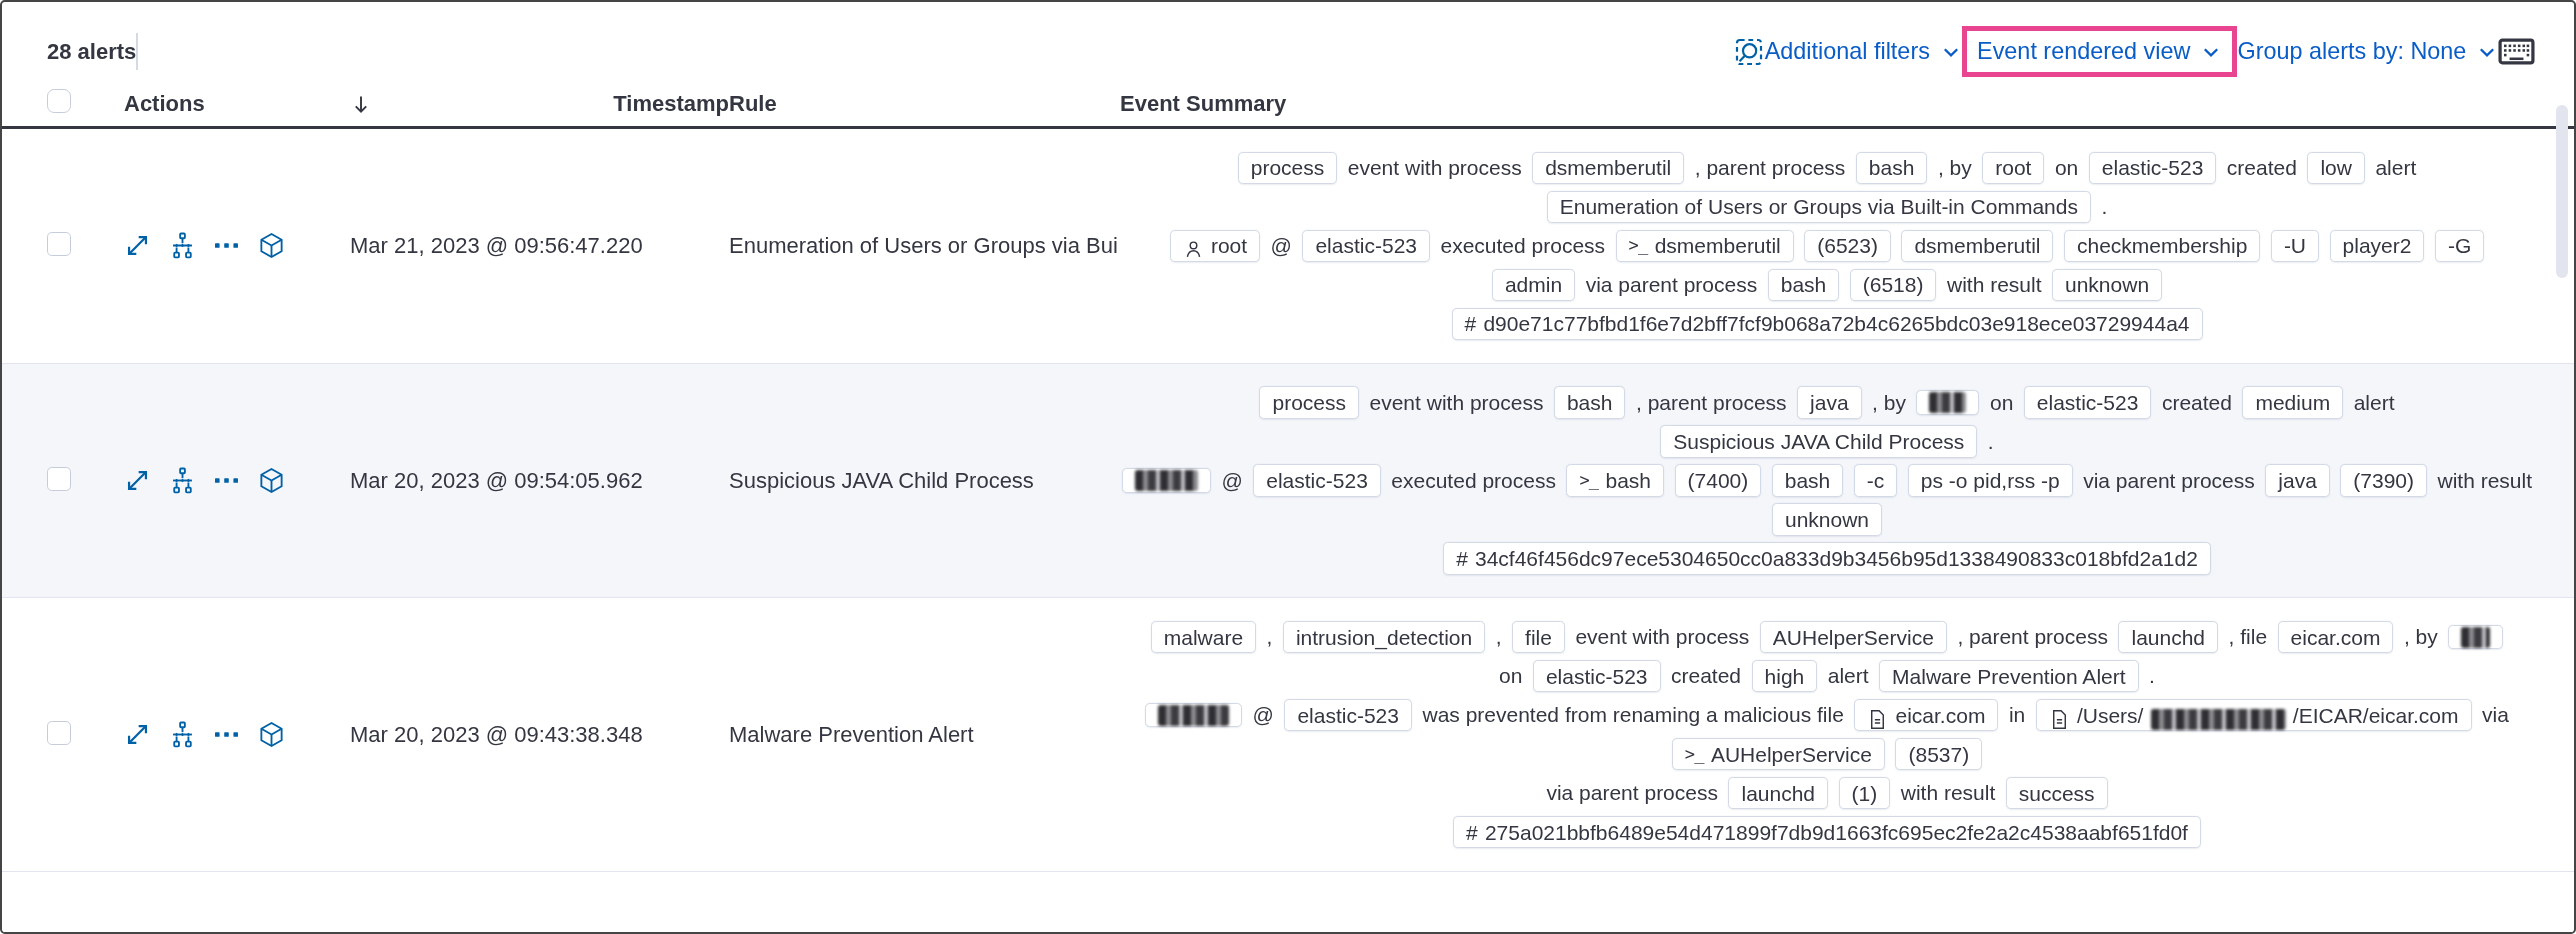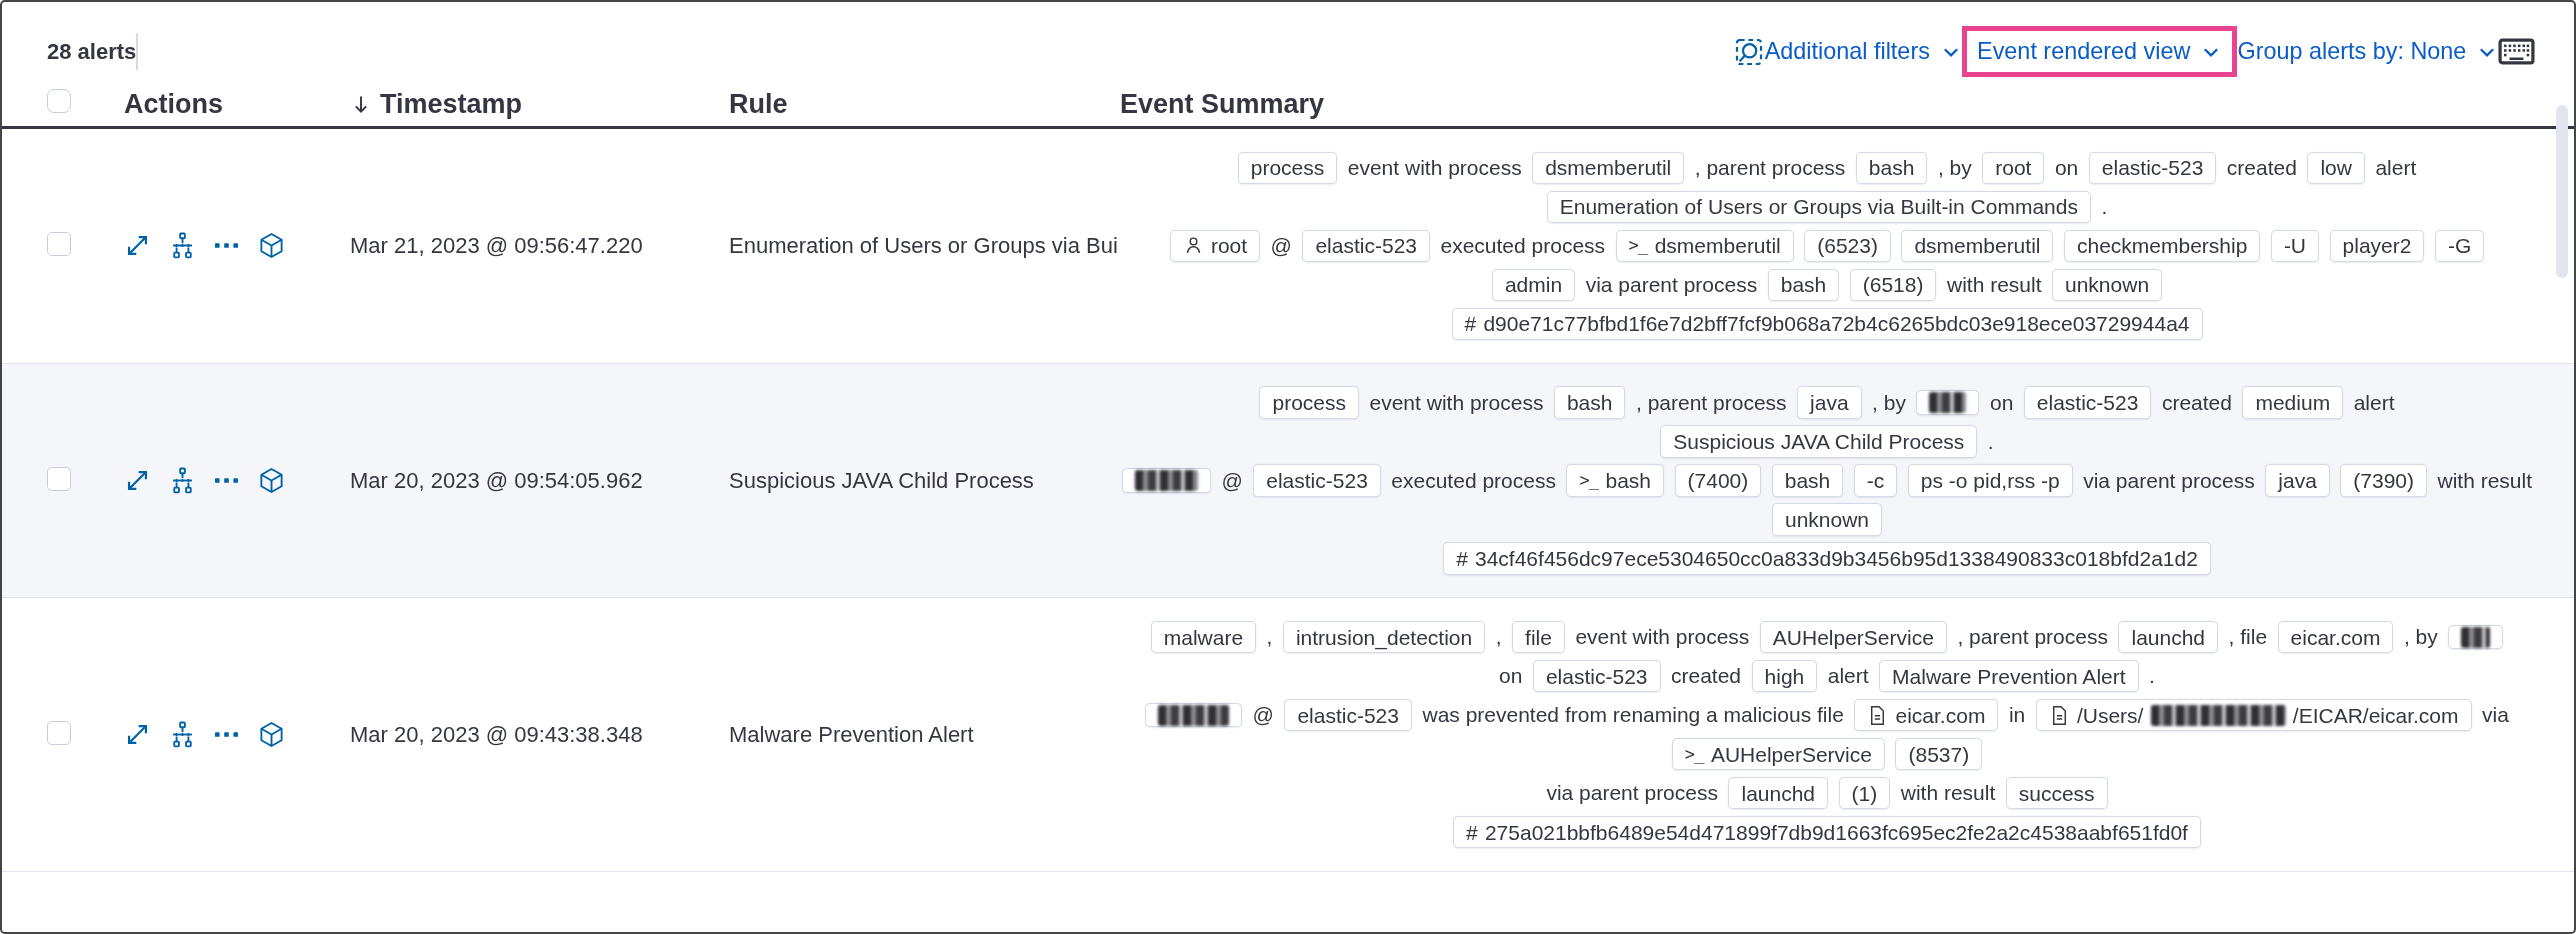--- a/index.html
+++ b/index.html
@@ -29,7 +29,7 @@
 
   
   .header-row,.row{display:grid;grid-template-columns:77px 226px 379px 391px 1fr;padding-left:45px;padding-right:40px;}
-  .header-row{align-items:center;height:47px;border-bottom:3.2px solid #343741;font-weight:700;font-size:27px;}
+  .header-row{align-items:center;height:47px;border-bottom:3.2px solid #343741;font-weight:700;font-size:22px;}
   .h-ts{display:flex;align-items:center;gap:8px;}
   .sort-arrow svg{width:22px;height:22px;display:block;}
   .row{padding-top:19.3px;padding-bottom:19.3px;border-bottom:1.6px solid #e2e5ef;}

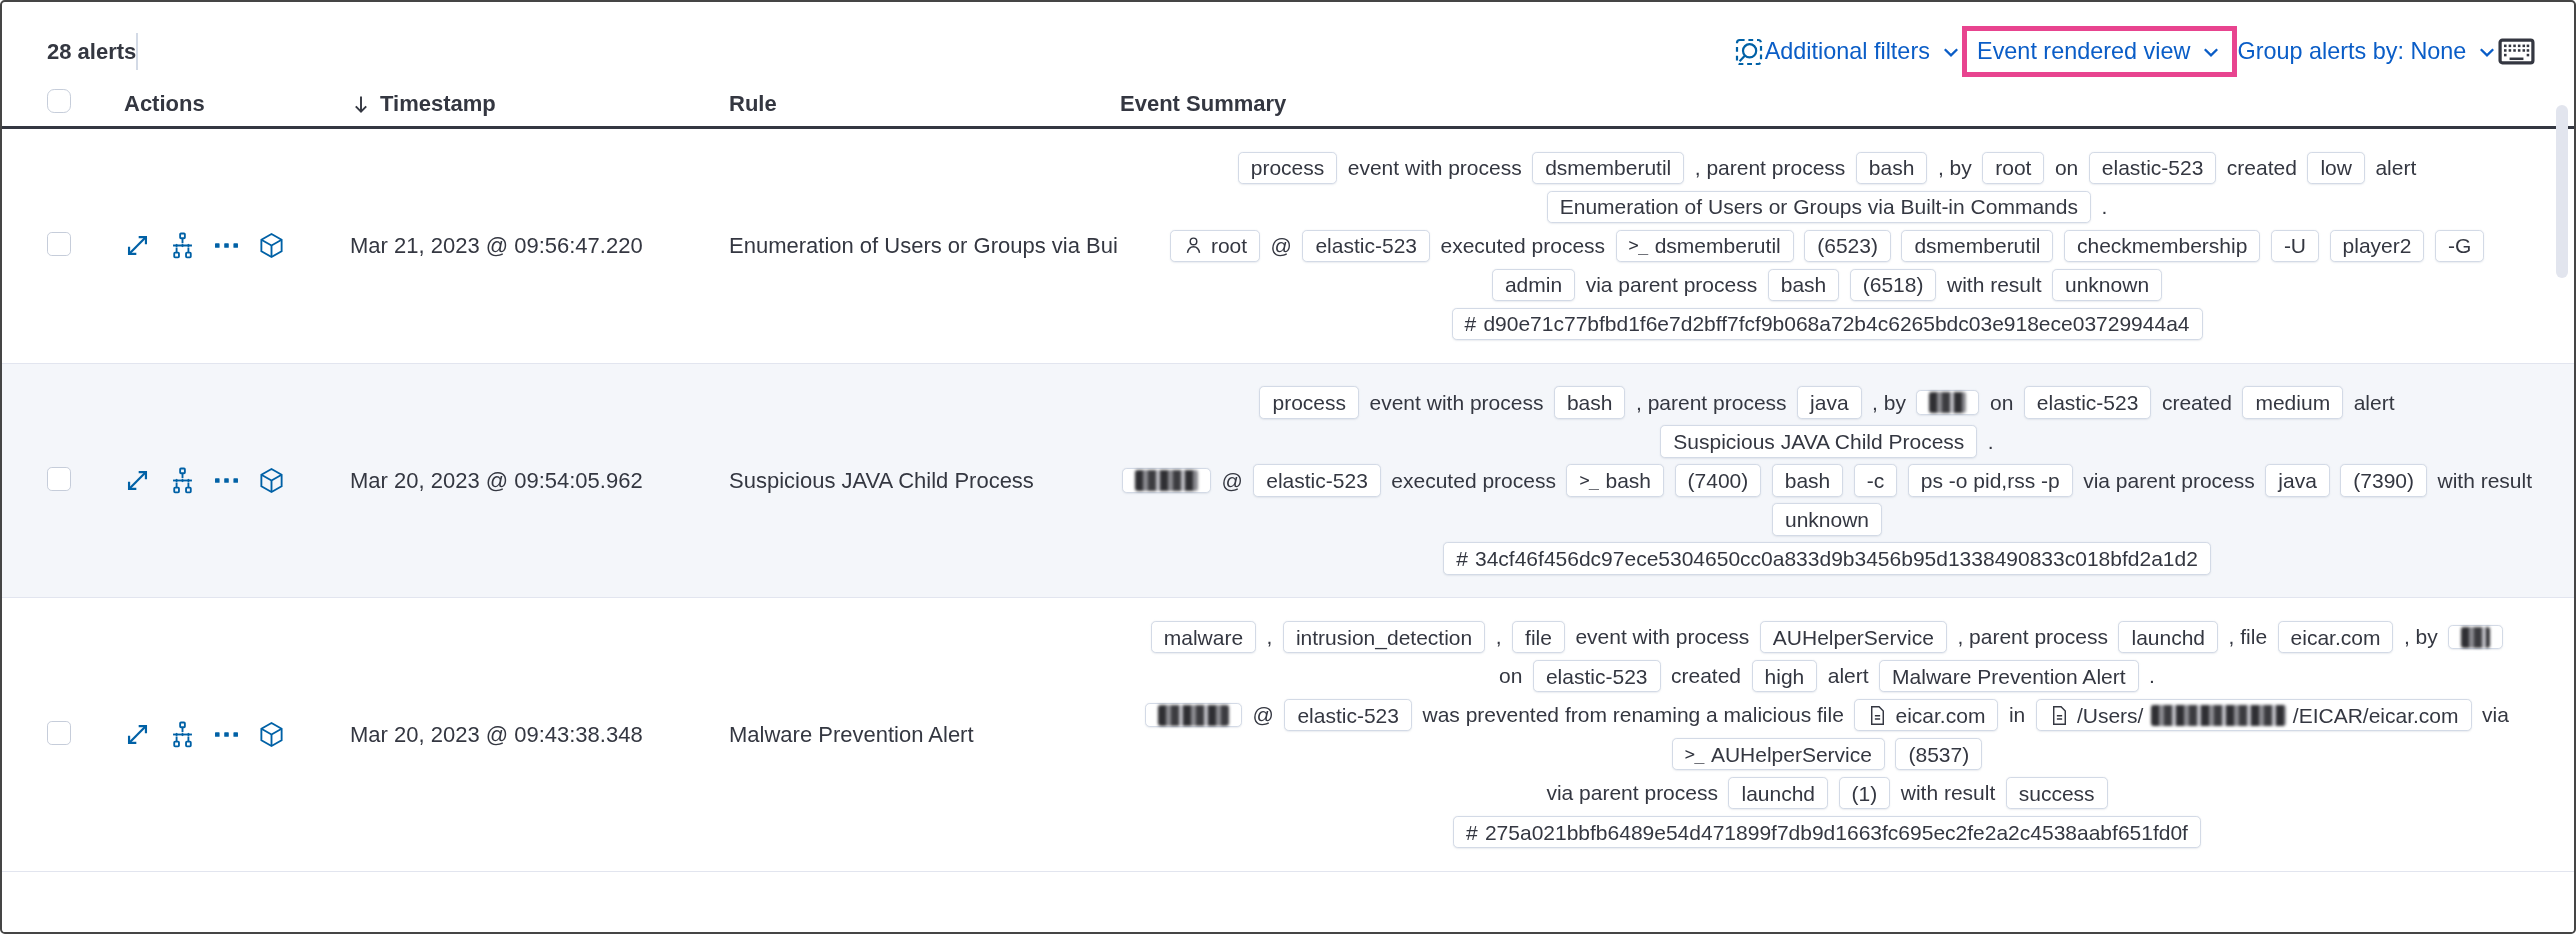--- a/index.html
+++ b/index.html
@@ -30,7 +30,7 @@
   
   .header-row,.row{display:grid;grid-template-columns:77px 226px 379px 391px 1fr;padding-left:45px;padding-right:40px;}
   .header-row{align-items:center;height:47px;border-bottom:3.2px solid #343741;font-weight:700;font-size:22px;}
-  .h-ts{display:flex;align-items:center;gap:8px;}
+  .h-ts{display:flex;align-items:center;gap:8px;justify-content:space-between;}
   .sort-arrow svg{width:22px;height:22px;display:block;}
   .row{padding-top:19.3px;padding-bottom:19.3px;border-bottom:1.6px solid #e2e5ef;}
   .row.striped{background:#f4f6fa;}

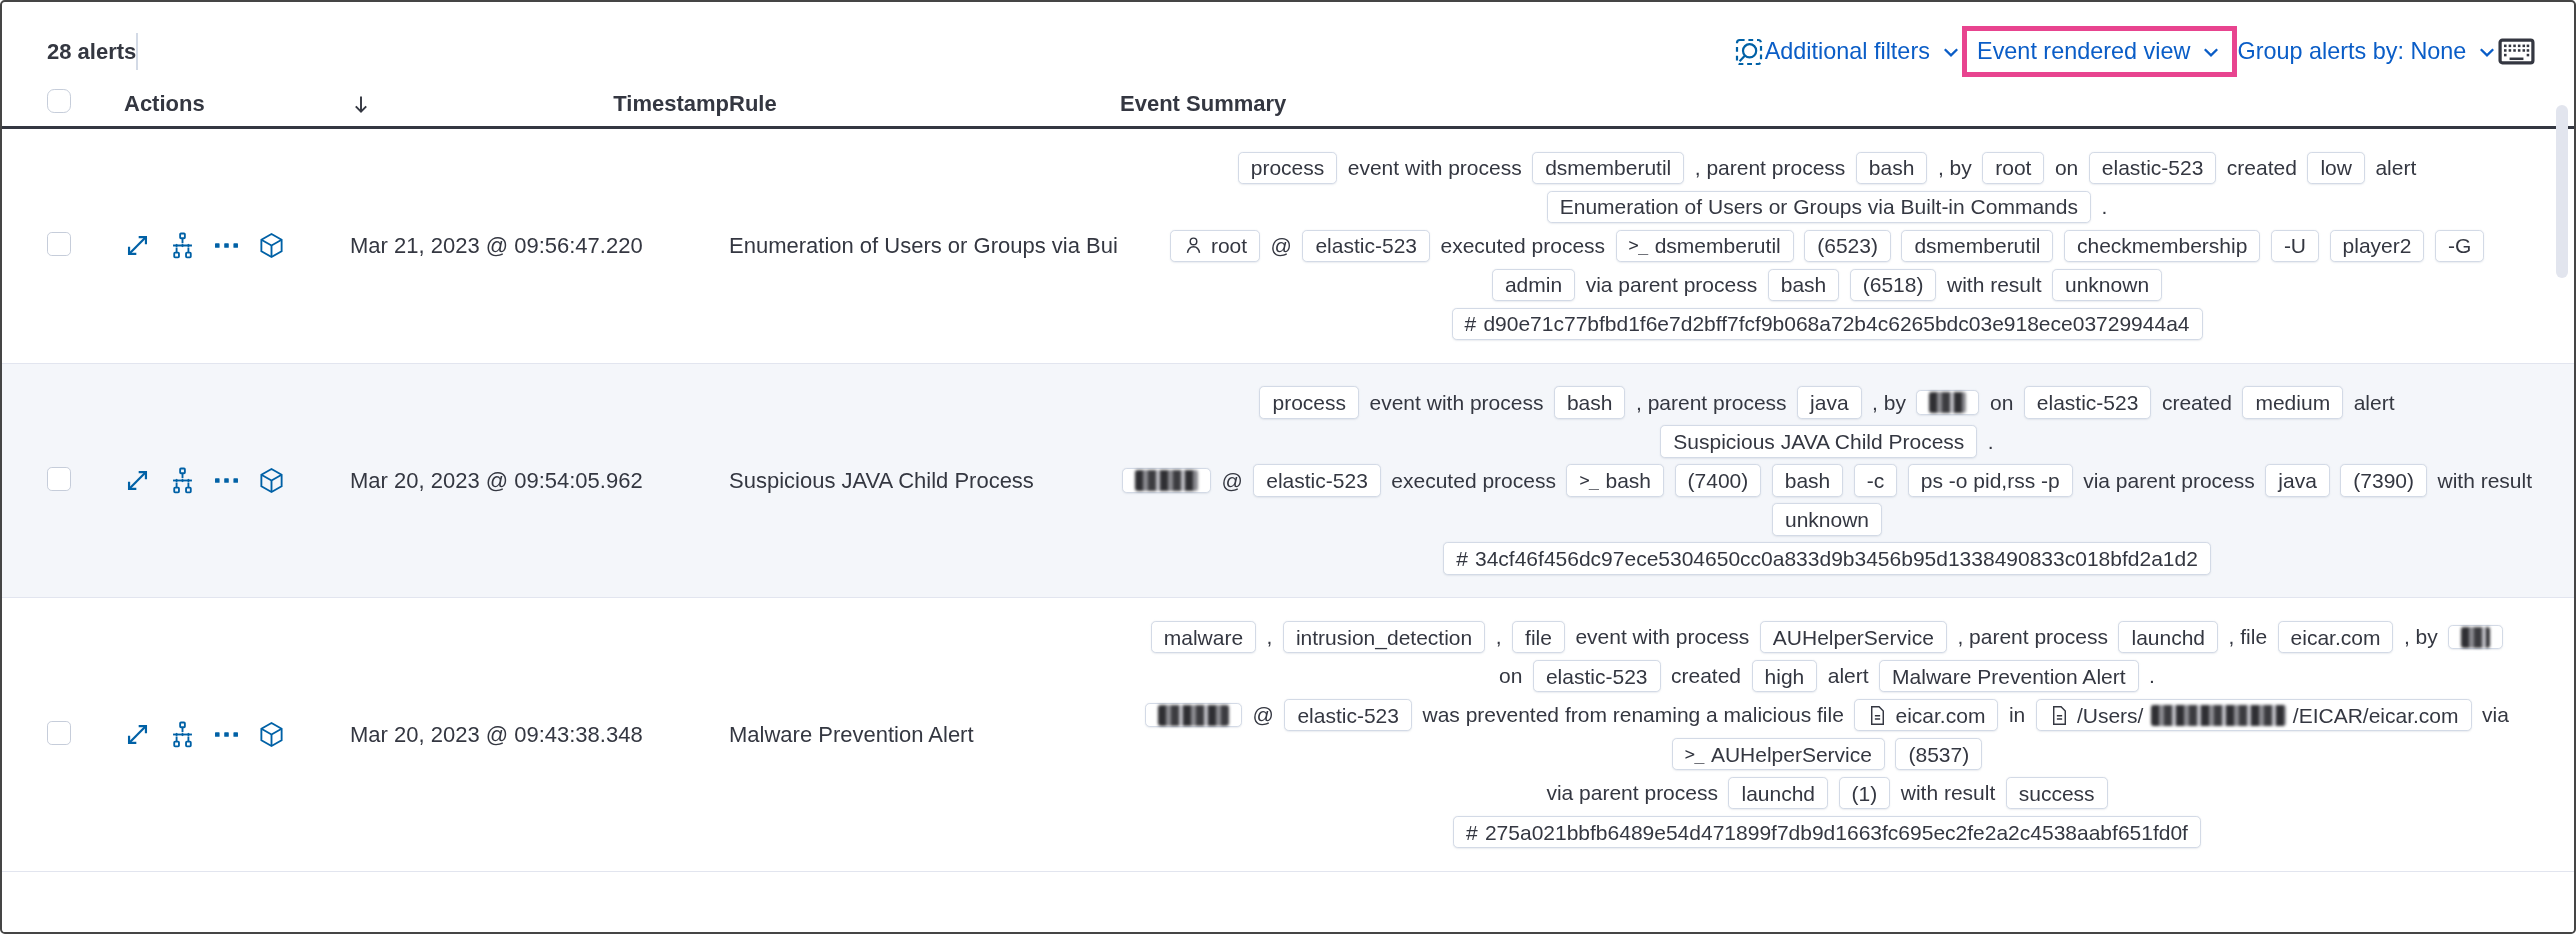--- a/index.html
+++ b/index.html
@@ -45,7 +45,7 @@
   
   .sline{display:flex;justify-content:center;align-items:center;gap:10.5px;height:39px;white-space:nowrap;}
   .stext{font-size:21px;}
-  .badge{display:inline-flex;align-items:center;gap:7.2px;background:#fff;border:1.6px solid var(--badge-border);border-radius:4.8px;padding:0.8px 12px;font-size:21px;line-height:29px;box-shadow:0 0.8px 1.6px rgba(152,162,179,.2);cursor:default;}
+  .badge{display:inline-flex;align-items:flex-end;gap:7.2px;background:#fff;border:1.6px solid var(--badge-border);border-radius:4.8px;padding:0.8px 12px;font-size:21px;line-height:29px;box-shadow:0 0.8px 1.6px rgba(152,162,179,.2);cursor:default;}
   .bicon{display:inline-flex;align-items:center;}
   .bicon svg{width:21px;height:21px;display:block;}
   .term{font-family:"DejaVu Sans Mono",monospace;font-size:17px;letter-spacing:-0.8px;color:var(--ink);}

